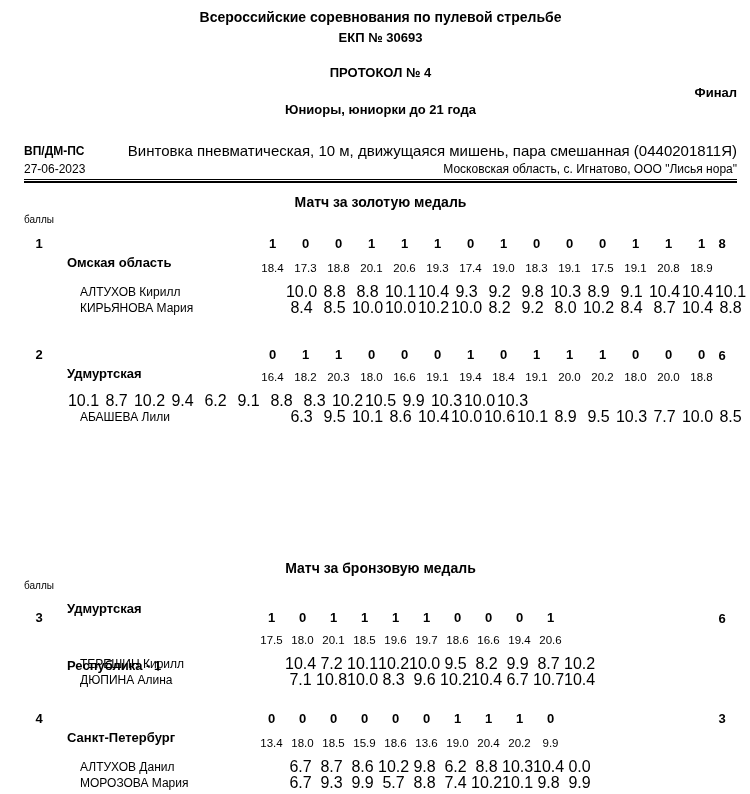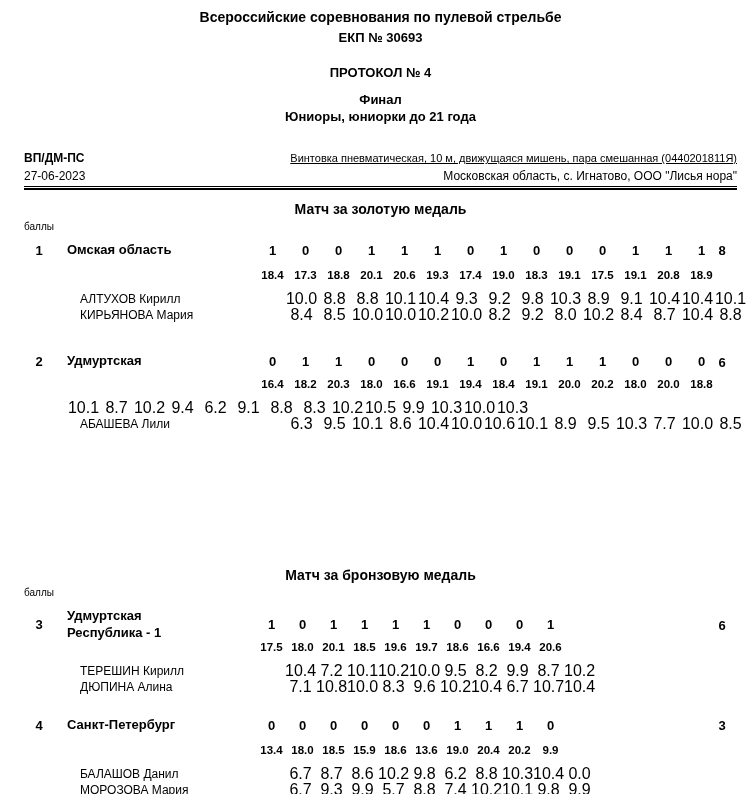--- a/index.html
+++ b/index.html
@@ -17,7 +17,7 @@
   .title-main { font-size: 14px; font-weight: bold; line-height: 14px; margin: 0; }
   .ekp { font-size: 13px; font-weight: bold; line-height: 13px; margin-top: 7px; }
   .protocol { font-size: 13px; font-weight: bold; line-height: 13px; margin-top: 22px; }
-  .stage { font-size: 13px; font-weight: bold; line-height: 13px; margin-top: 14px; }
+  .stage { font-size: 13px; font-weight: bold; line-height: 13px; margin-top: 7px; text-align: right; }
   .category { font-size: 13px; font-weight: bold; line-height: 13px; margin-top: 4px; }
 
   

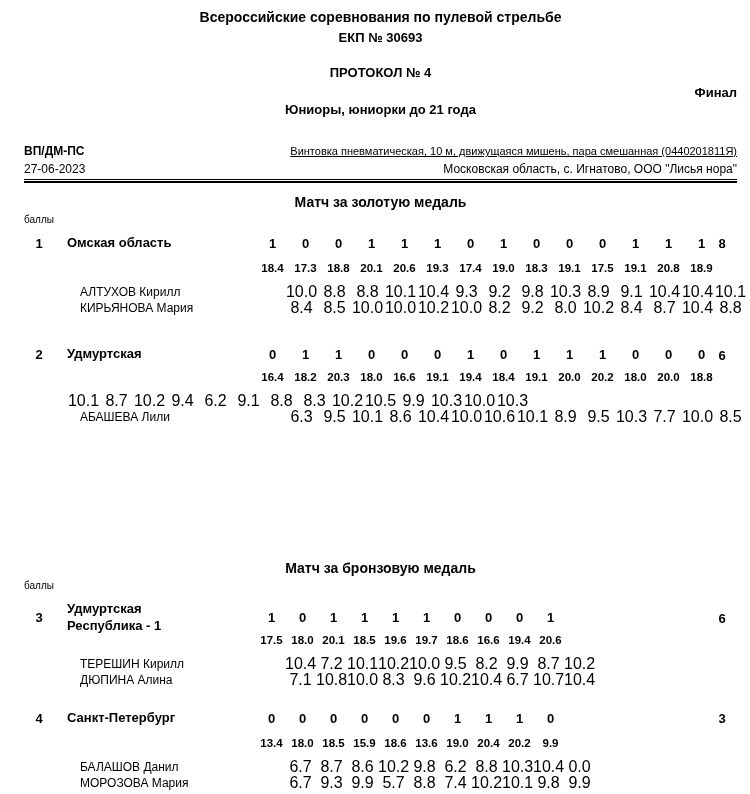--- a/index.html
+++ b/index.html
@@ -26,7 +26,7 @@
   .info-right { text-align: right; line-height: 18px; }
   .event-code { font-size: 12px; font-weight: bold; }
   .event-date { font-size: 12px; }
-  .discipline { font-size: 11px; text-decoration: underline; }
+  .discipline { font-size: 15px; }
   .venue { font-size: 12px; }
   .divider { margin-top: 1px; height: 4px; border-top: 1px solid #000; border-bottom: 2px solid #000; }
 

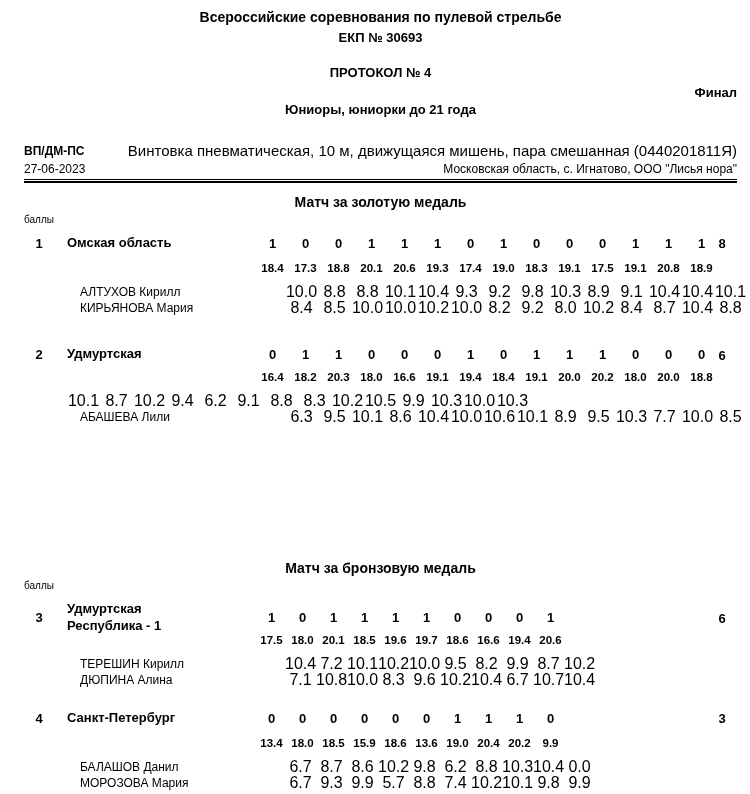--- a/index.html
+++ b/index.html
@@ -44,7 +44,7 @@
   .rank { width: 30px; text-align: center; font-size: 13px; font-weight: bold; flex: none; }
   .name { width: 189px; margin-left: 13px; flex: none; }
   .main-row .name { font-size: 13px; font-weight: bold; line-height: 16.5px; }
-  .name-line { white-space: nowrap; }
+  .name-line { white-space: nowrap; margin-top: 40px; }
   .scores { display: flex; flex: none; }
   .cell { text-align: center; flex: none; }
   .cell.w14 { width: 33px; }

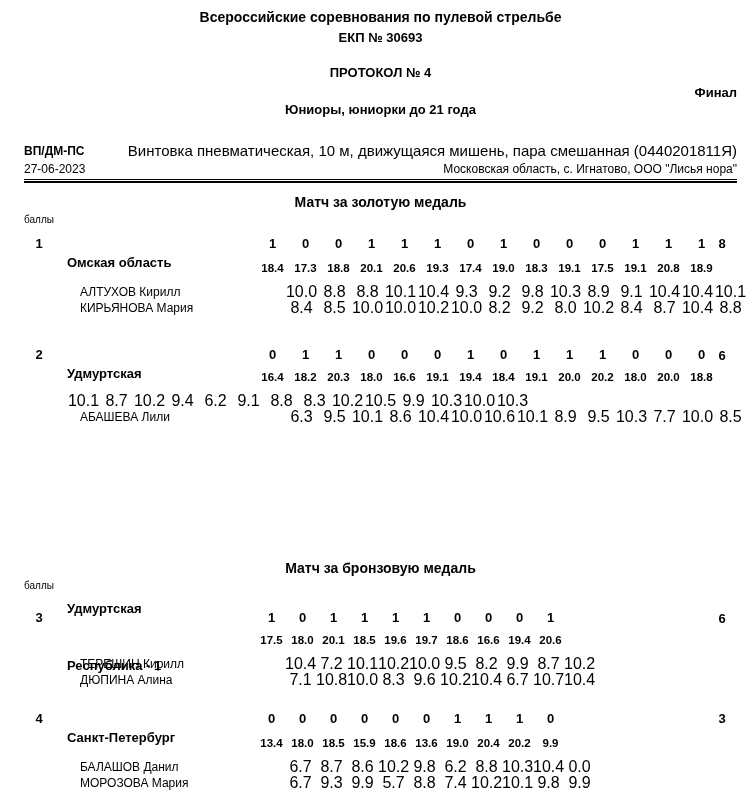--- a/index.html
+++ b/index.html
@@ -55,7 +55,7 @@
     width: 30px; text-align: center; font-size: 13px; font-weight: bold;
   }
   .sums-row { height: 12px; margin-bottom: 10px; padding-left: 232px; }
-  .sums { font-size: 11.5px; font-weight: bold; }
+  .sums { font-size: 11.5px; font-weight: normal; }
   .athlete-row { height: 16px; padding-left: 43px; gap: 16px; }
   .athlete-name { font-size: 12px; white-space: nowrap; }
   .athlete-scores { font-size: 16px; }

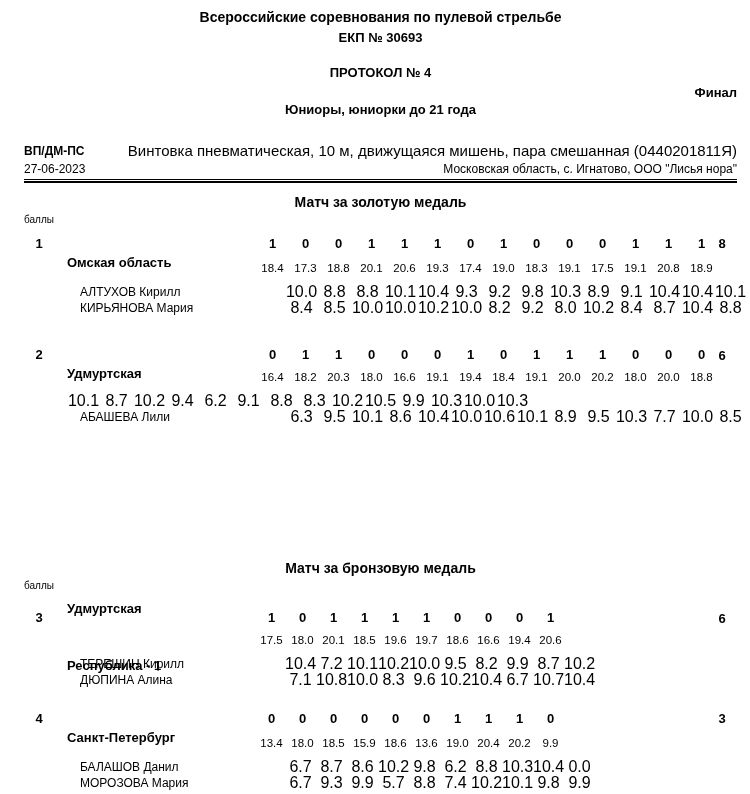--- a/index.html
+++ b/index.html
@@ -359,7 +359,7 @@
             </div>
           </div>
           <div class="row athlete-row">
-            <div class="name athlete-name">БАЛАШОВ Данил</div>
+            <div class="name athlete-name">АЛТУХОВ Данил</div>
             <div class="scores athlete-scores">
               <div class="cell w10">6.7</div>
               <div class="cell w10">8.7</div>

